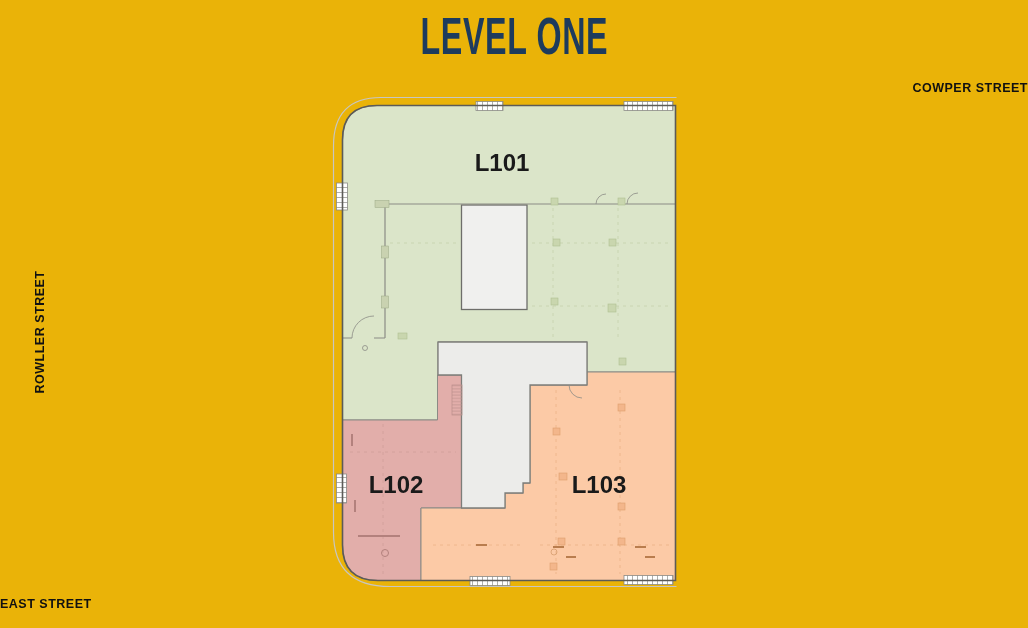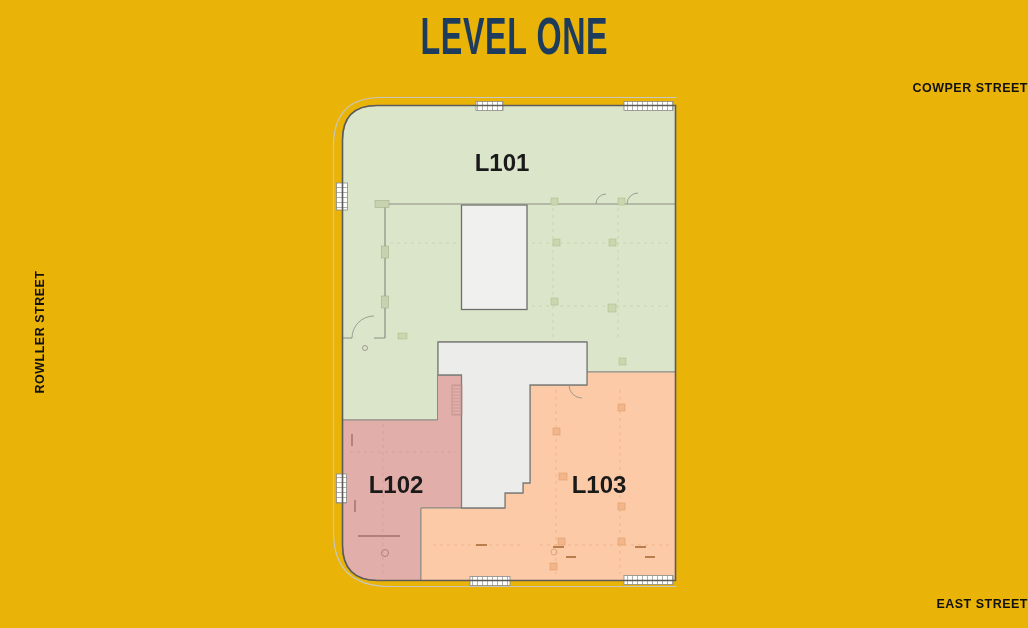--- a/index.html
+++ b/index.html
@@ -30,7 +30,7 @@
     color:#111111; white-space:nowrap;
   }
   .street-top    { top:81px;  left:0; width:100%; text-align:right; }
-  .street-bottom { top:597px; left:0; width:100%; text-align:right; }
+  .street-bottom { top:597px; left:0; width:100%; text-align:left; }
   .street-left   {
     left:-29px; top:324px; width:140px; height:16px; text-align:center;
     transform:rotate(-90deg); transform-origin:center;

